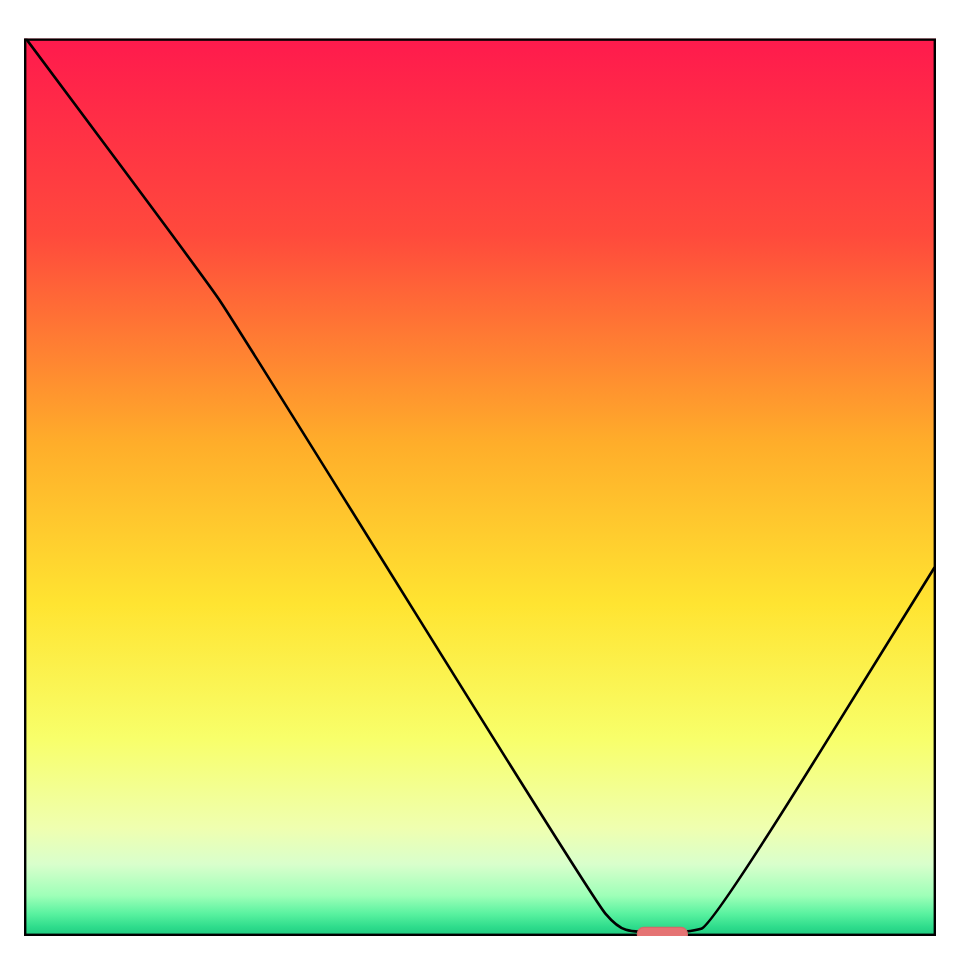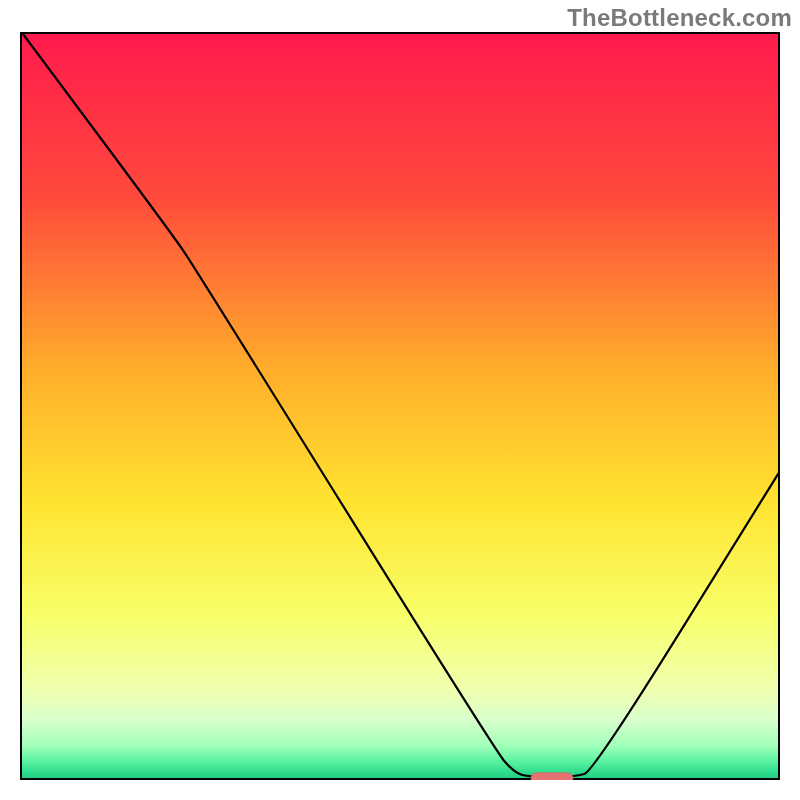--- a/index.html
+++ b/index.html
@@ -43,7 +43,6 @@
 <body>
 
 <div class="outer">
-  <div class="watermark">TheBottleneck.com</div>
 
   <div class="plot-frame">
     <svg class="plot" viewBox="0 0 760 748" preserveAspectRatio="none">

